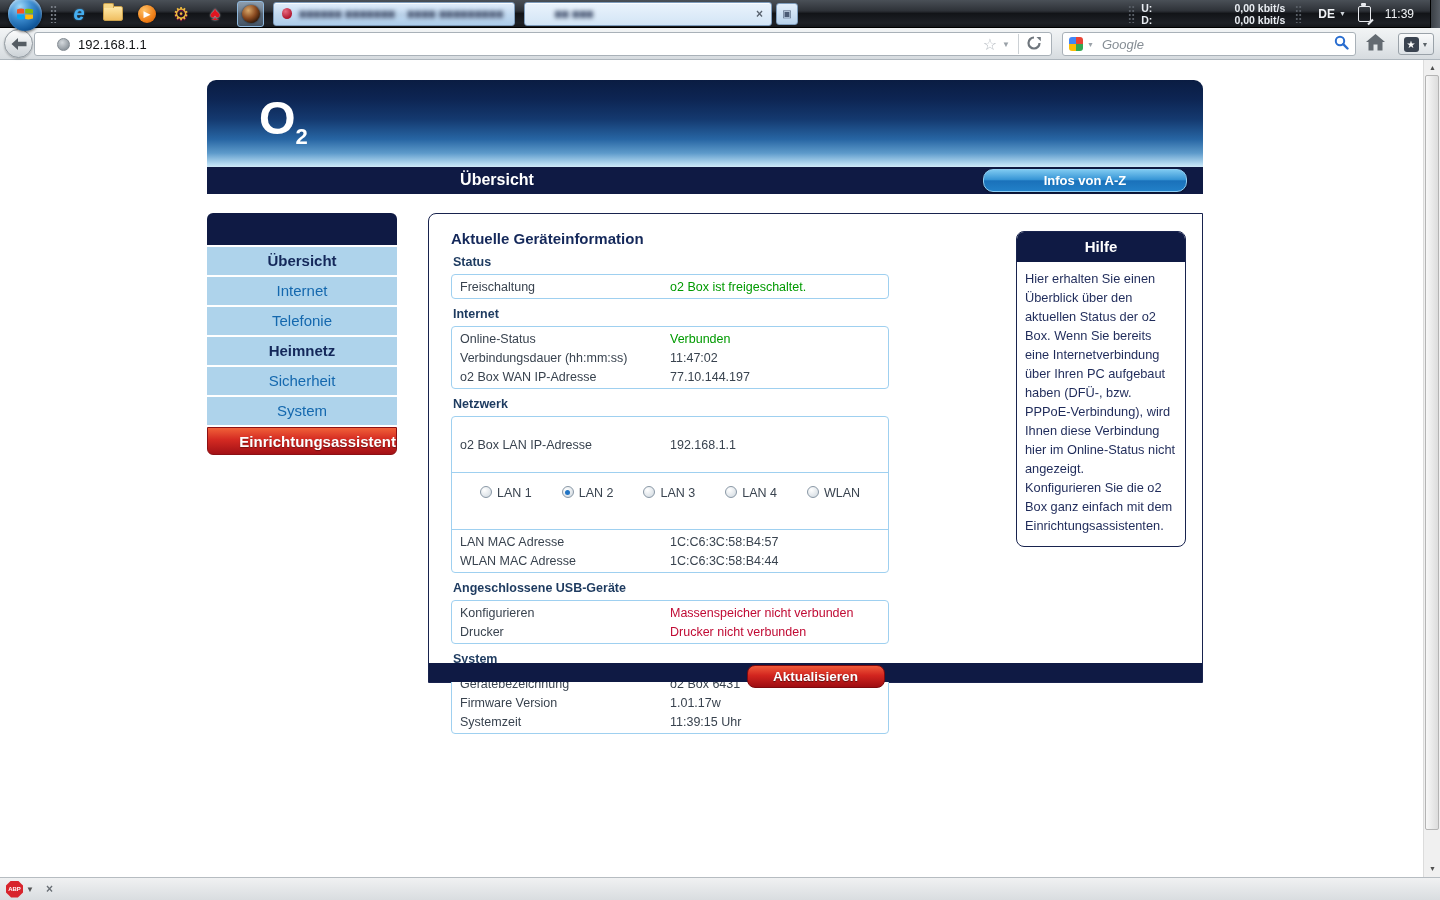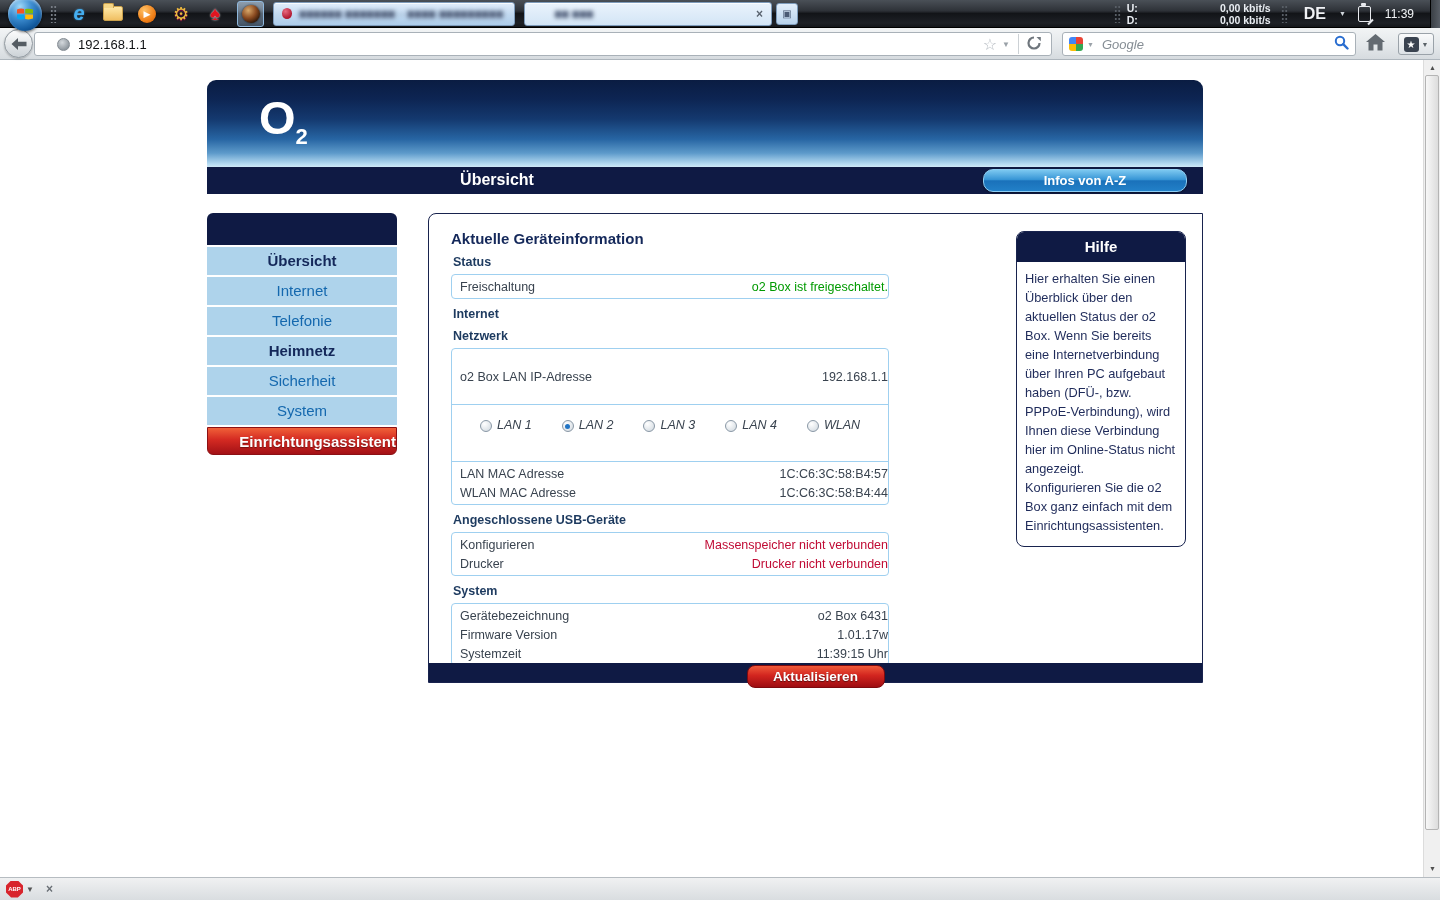--- a/index.html
+++ b/index.html
@@ -58,7 +58,7 @@
     font-size:10.5px; color:#e9edf2; line-height:12px; font-weight:bold; }
   .speed-row { display:flex; }
   .speed-row .val { margin-left:auto; padding-right:4px; }
-  .lang { color:#f0f2f5; font-size:16px; font-weight:bold; margin:0 13px 0 10px; }
+  .lang { color:#f0f2f5; font-size:12px; font-weight:bold; margin:0 4px 0 10px; }
   .lang-caret { color:#cfd4da; font-size:7px; margin-right:12px; }
   .tray-clip { width:13px; height:16px; border:1.5px solid #e8eaee; border-radius:2px;
     position:relative; margin-right:14px; }

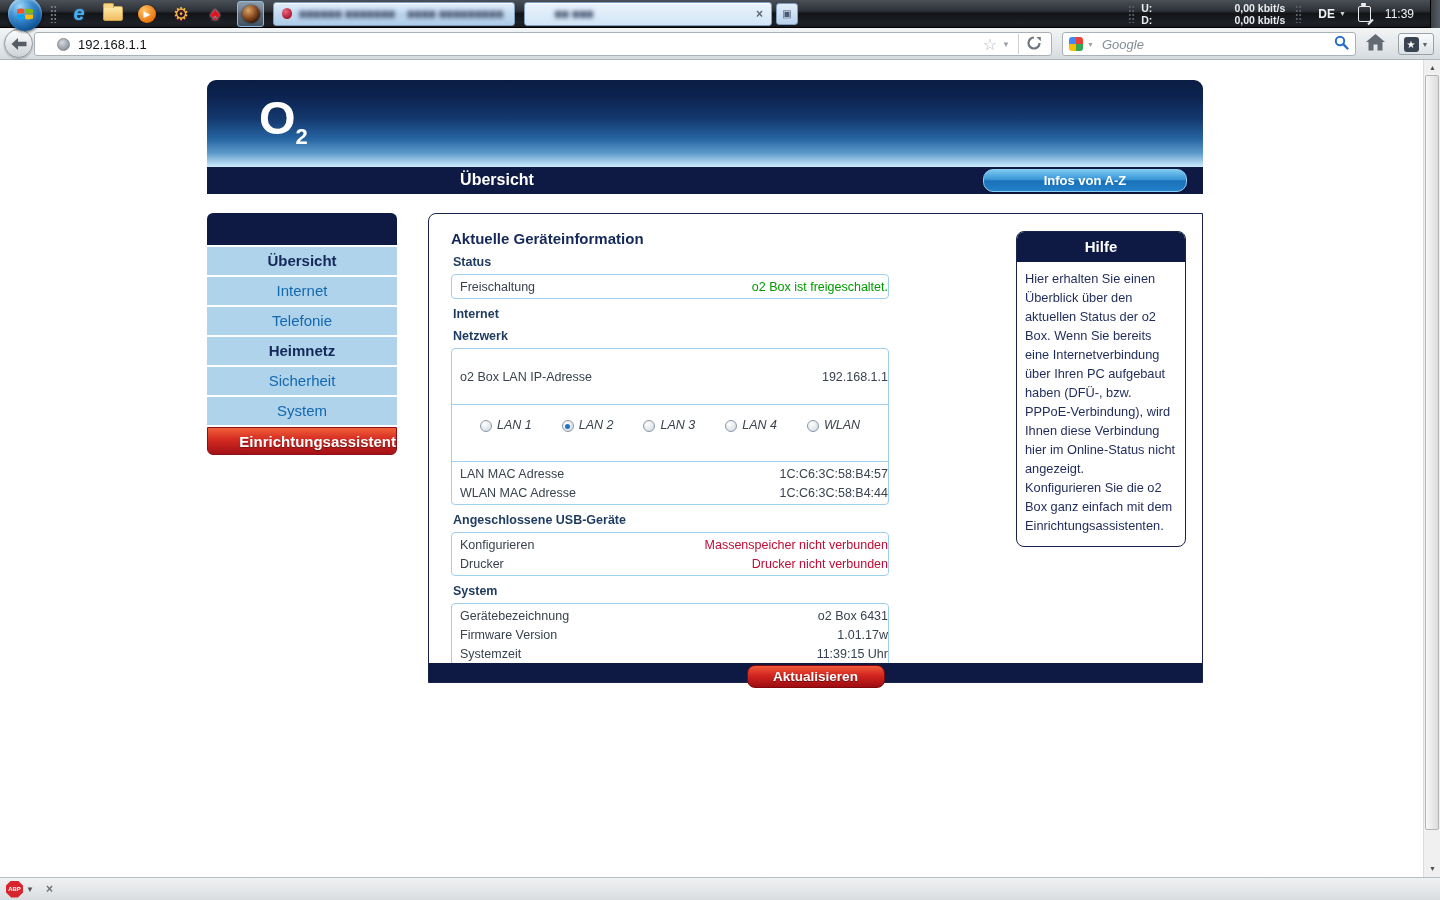--- a/index.html
+++ b/index.html
@@ -138,7 +138,7 @@
   .info-box { width:438px; border:1px solid #9fd0f0; border-radius:4px; padding:2px 0; background:#fff; }
   .info-row { display:flex; align-items:center; height:19px; font-size:12.5px; }
   .info-row .lbl { padding-left:8px; color:#39434f; flex:1; }
-  .info-row .val { width:50%; text-align:right; color:#39434f; }
+  .info-row .val { width:50%; text-align:left; color:#39434f; }
   .val.ok { color:#019a01; }
   .val.error { color:#c00b34; }
   .net-sub { border-top:1px solid #9fd0f0;margin-top:16px; }

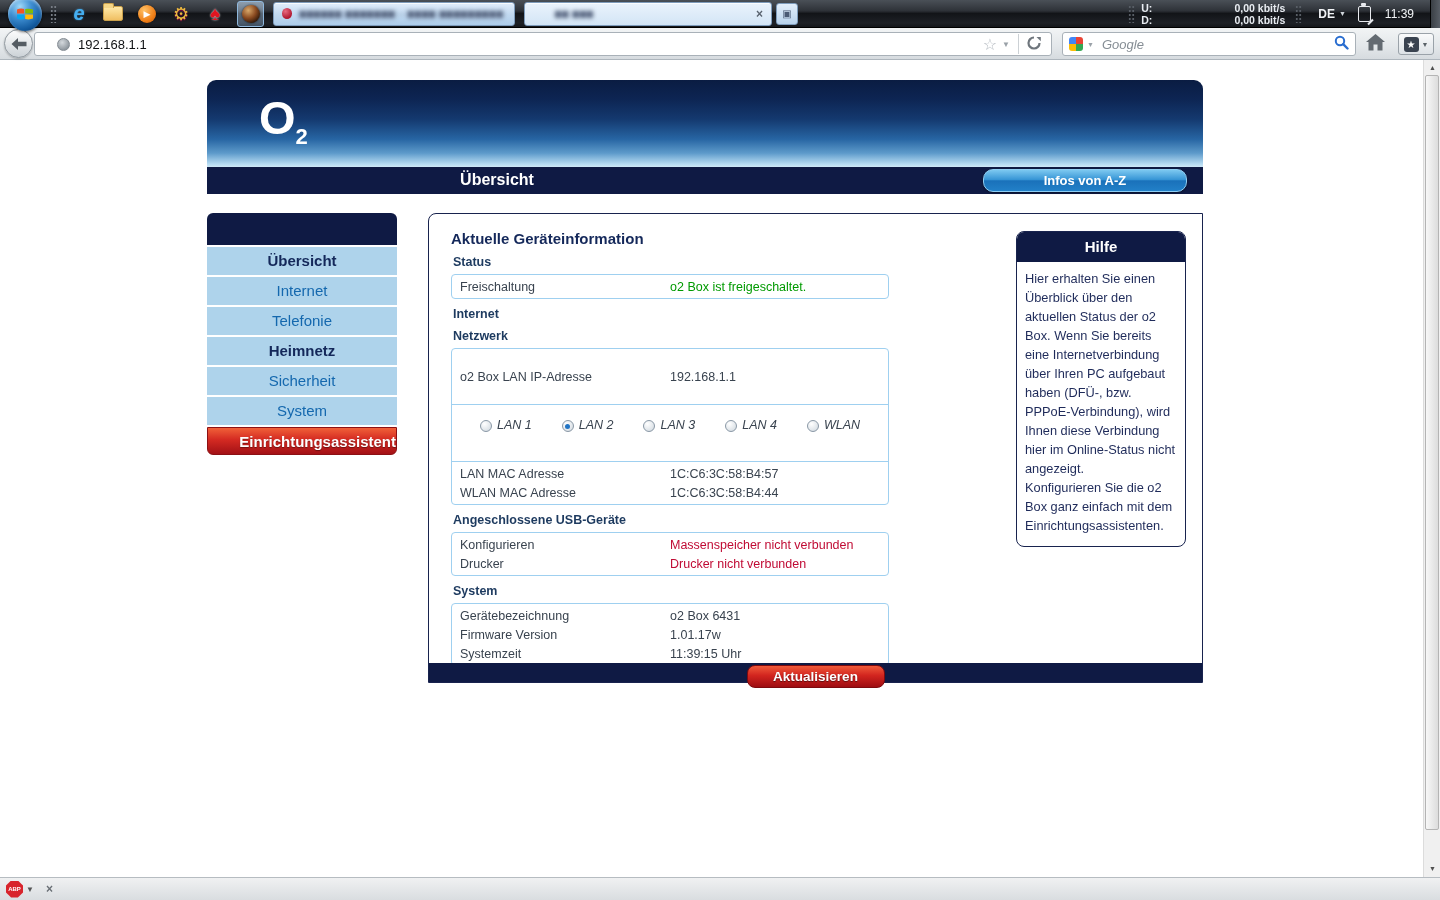--- a/index.html
+++ b/index.html
@@ -332,6 +332,20 @@
             </div>
           </div>
           <div class="section-heading">Internet</div>
+          <div class="info-box">
+            <div class="info-row">
+              <span class="lbl">Online-Status</span>
+              <span class="val ok">Verbunden</span>
+            </div>
+            <div class="info-row">
+              <span class="lbl">Verbindungsdauer (hh:mm:ss)</span>
+              <span class="val normal">11:47:02</span>
+            </div>
+            <div class="info-row">
+              <span class="lbl">o2 Box WAN IP-Adresse</span>
+              <span class="val normal">77.10.144.197</span>
+            </div>
+          </div>
           <div class="section-heading">Netzwerk</div>
           <div class="info-box" style="padding: 0px;">
             <div class="net-sub" style="padding: 2px 0px;">

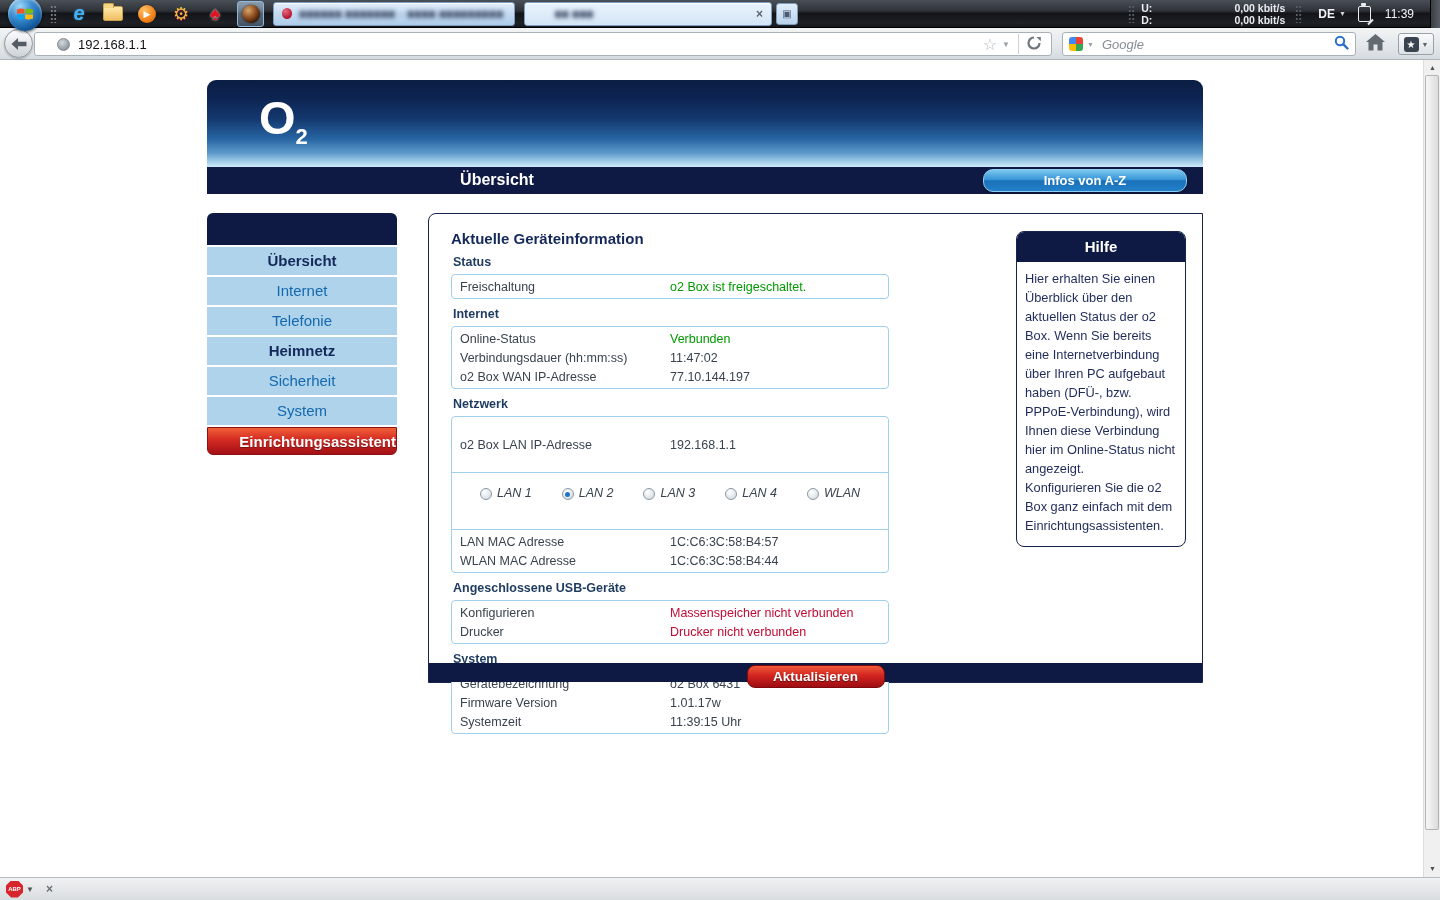--- a/index.html
+++ b/index.html
@@ -145,7 +145,7 @@
   .net-sub:first-child { border-top:none; }
   .radio-row { display:flex; align-items:center; justify-content:center; gap:30px;
     height:41px; font-size:12.5px; color:#39434f; }
-  .radio-opt { display:flex; align-items:flex-end; gap:5px; cursor:pointer;font-style:italic; }
+  .radio-opt { display:flex; align-items:flex-start; gap:5px; cursor:pointer; }
   .radio-circle { width:12px; height:12px; border-radius:50%; border:1px solid #8a98a6;
     background:radial-gradient(circle at 35% 30%, #ffffff, #dde3e8 70%, #c2cad2);
     display:flex; align-items:center; justify-content:center; }

